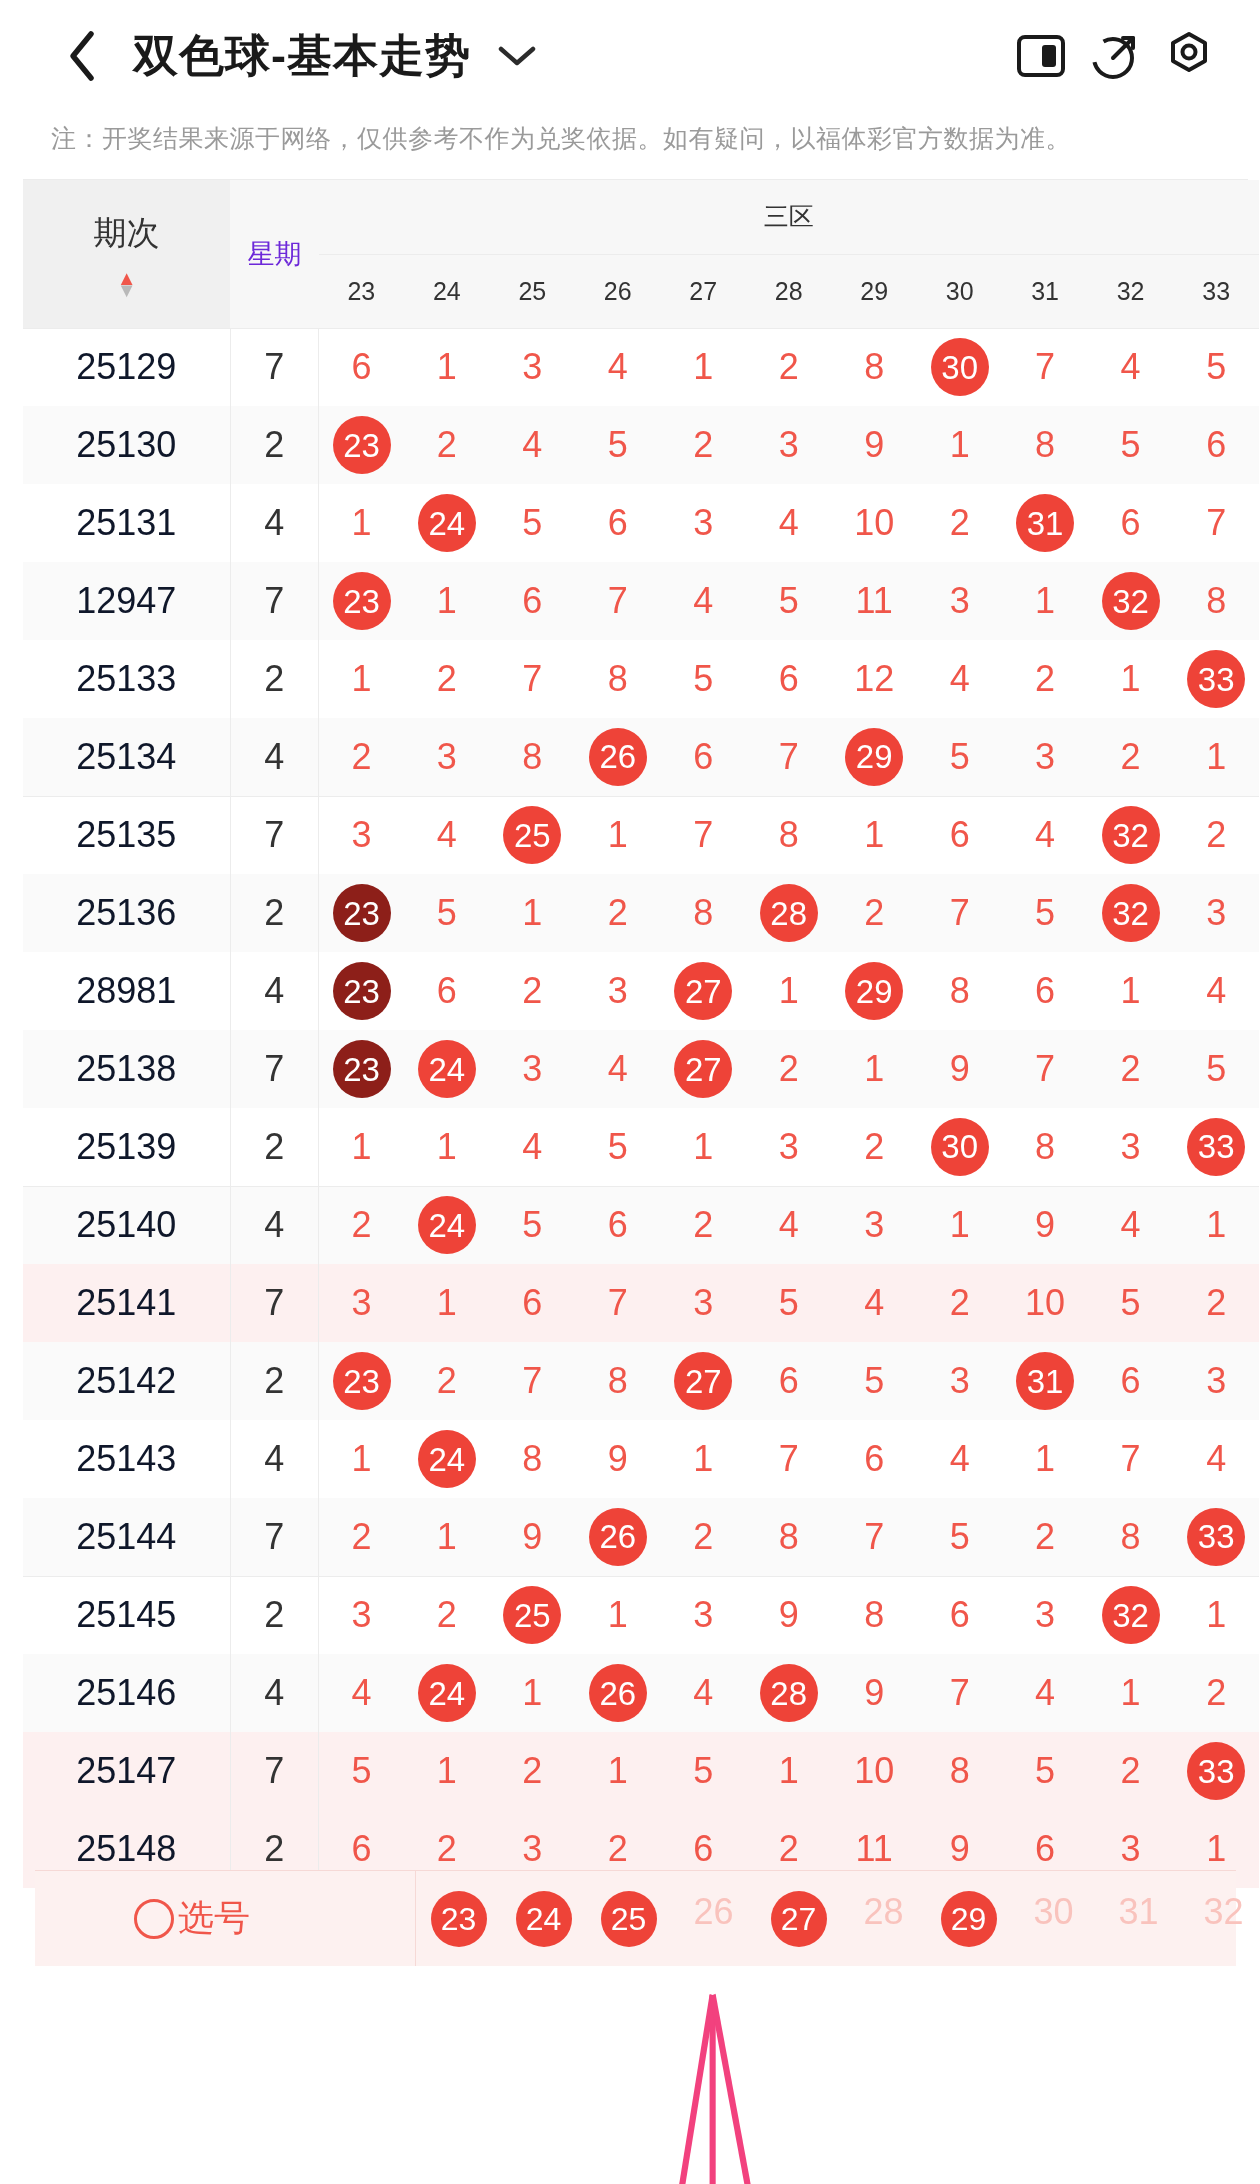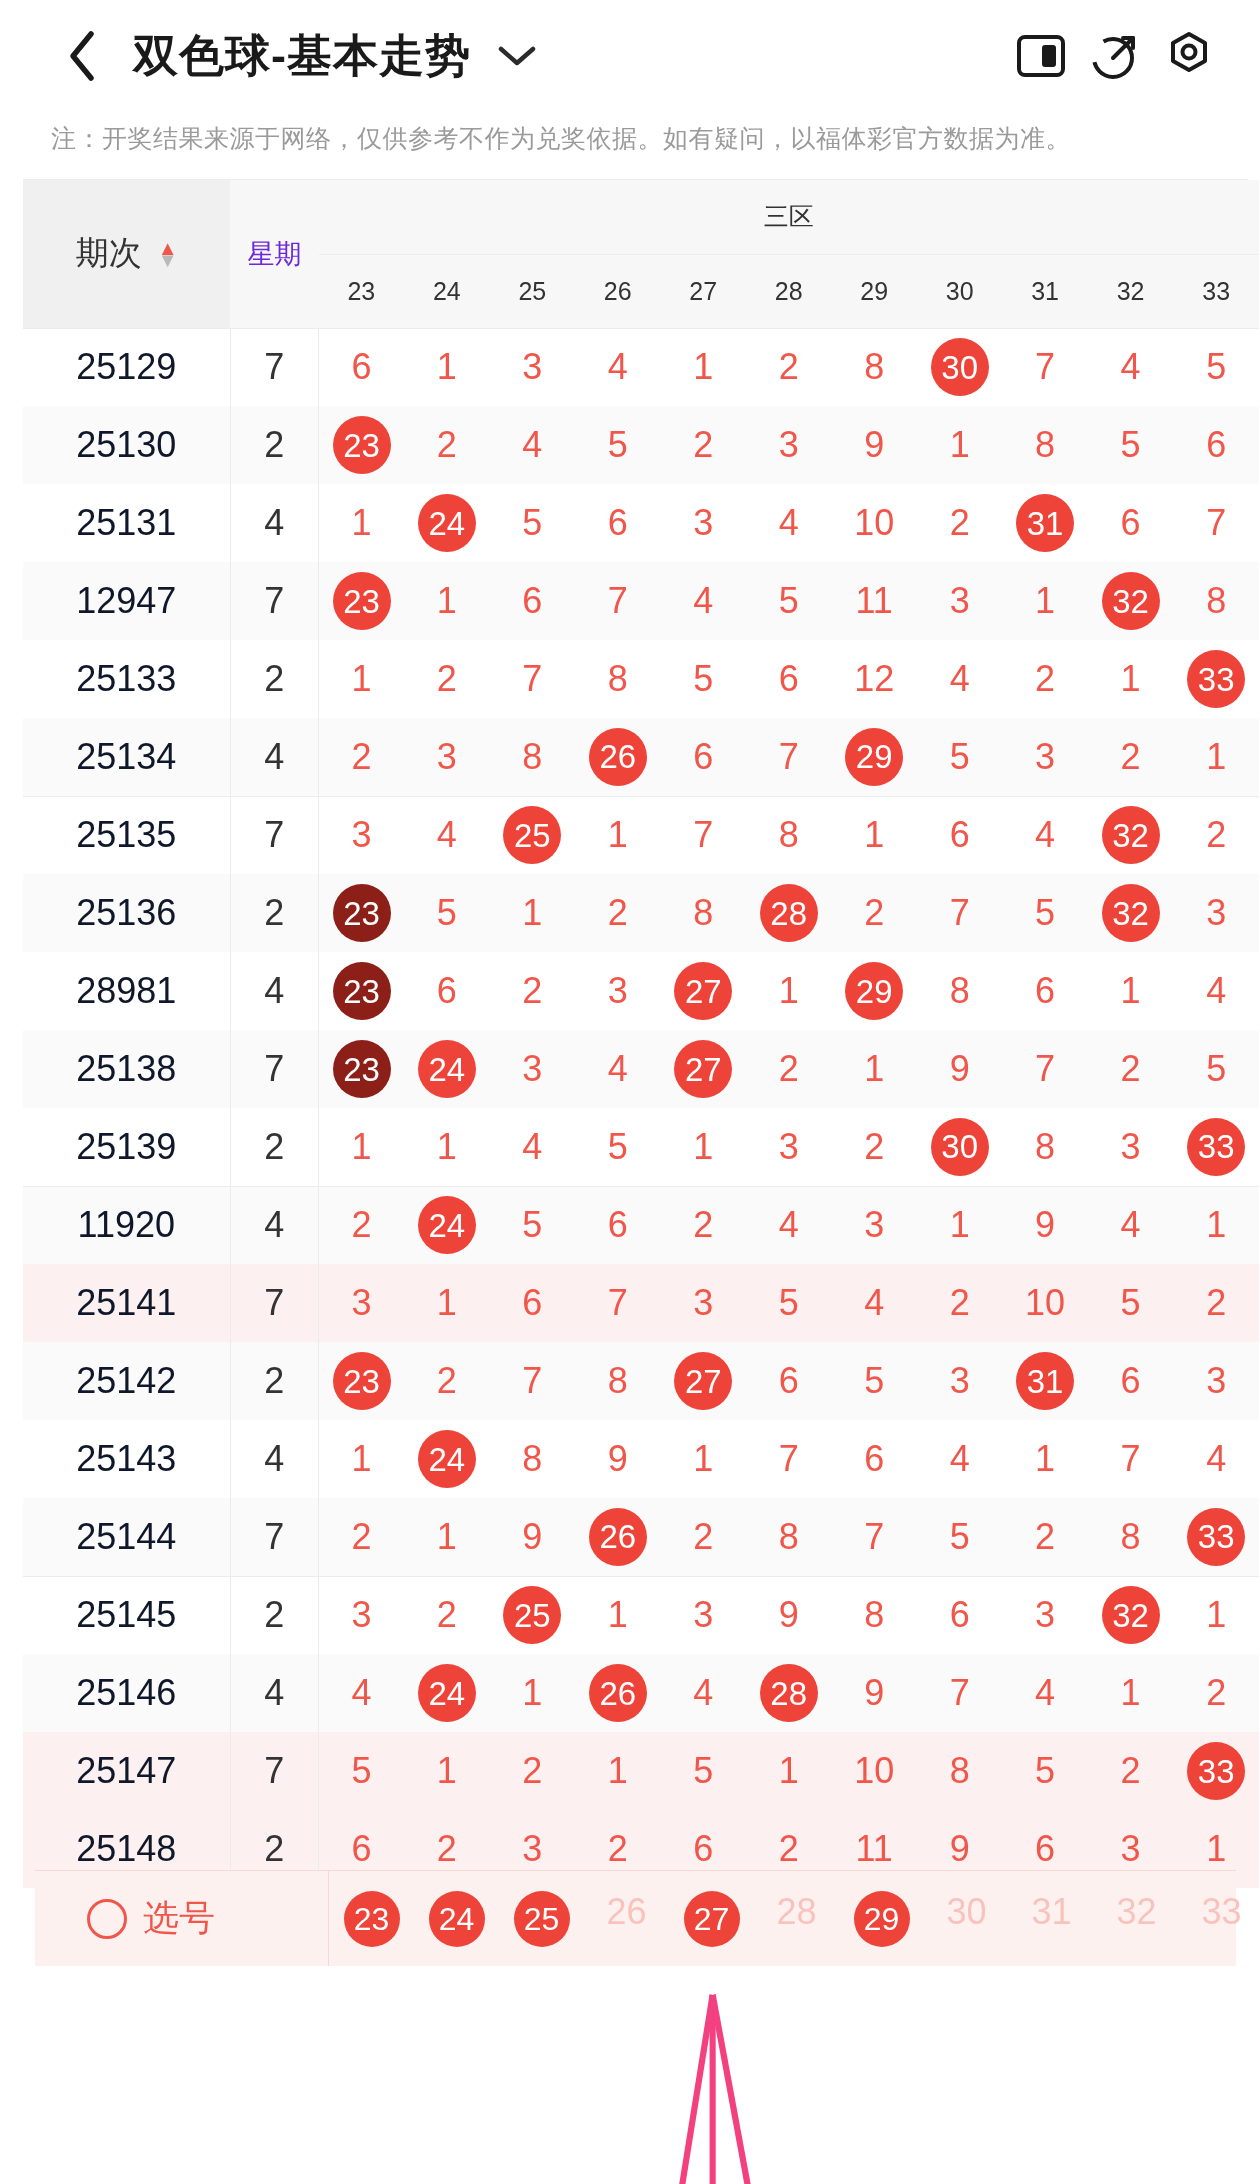--- a/index.html
+++ b/index.html
@@ -98,7 +98,7 @@
     height: 74px;
     border-bottom: 1px solid #ececec;
   }
-  .qici-inner { display: inline-flex; align-items: center; justify-content: center; gap: 16px;}
+  .qici-inner { display: inline-flex; align-items: center; justify-content: center; gap: 16px; flex-direction: column;}
   .sort-arrows { display: inline-flex; flex-direction: column; line-height: 0.6; }
   .sort-arrows .up { color: #f0564a; font-size: 20px; }
   .sort-arrows .dn { color: #b9b9b9; font-size: 20px; }

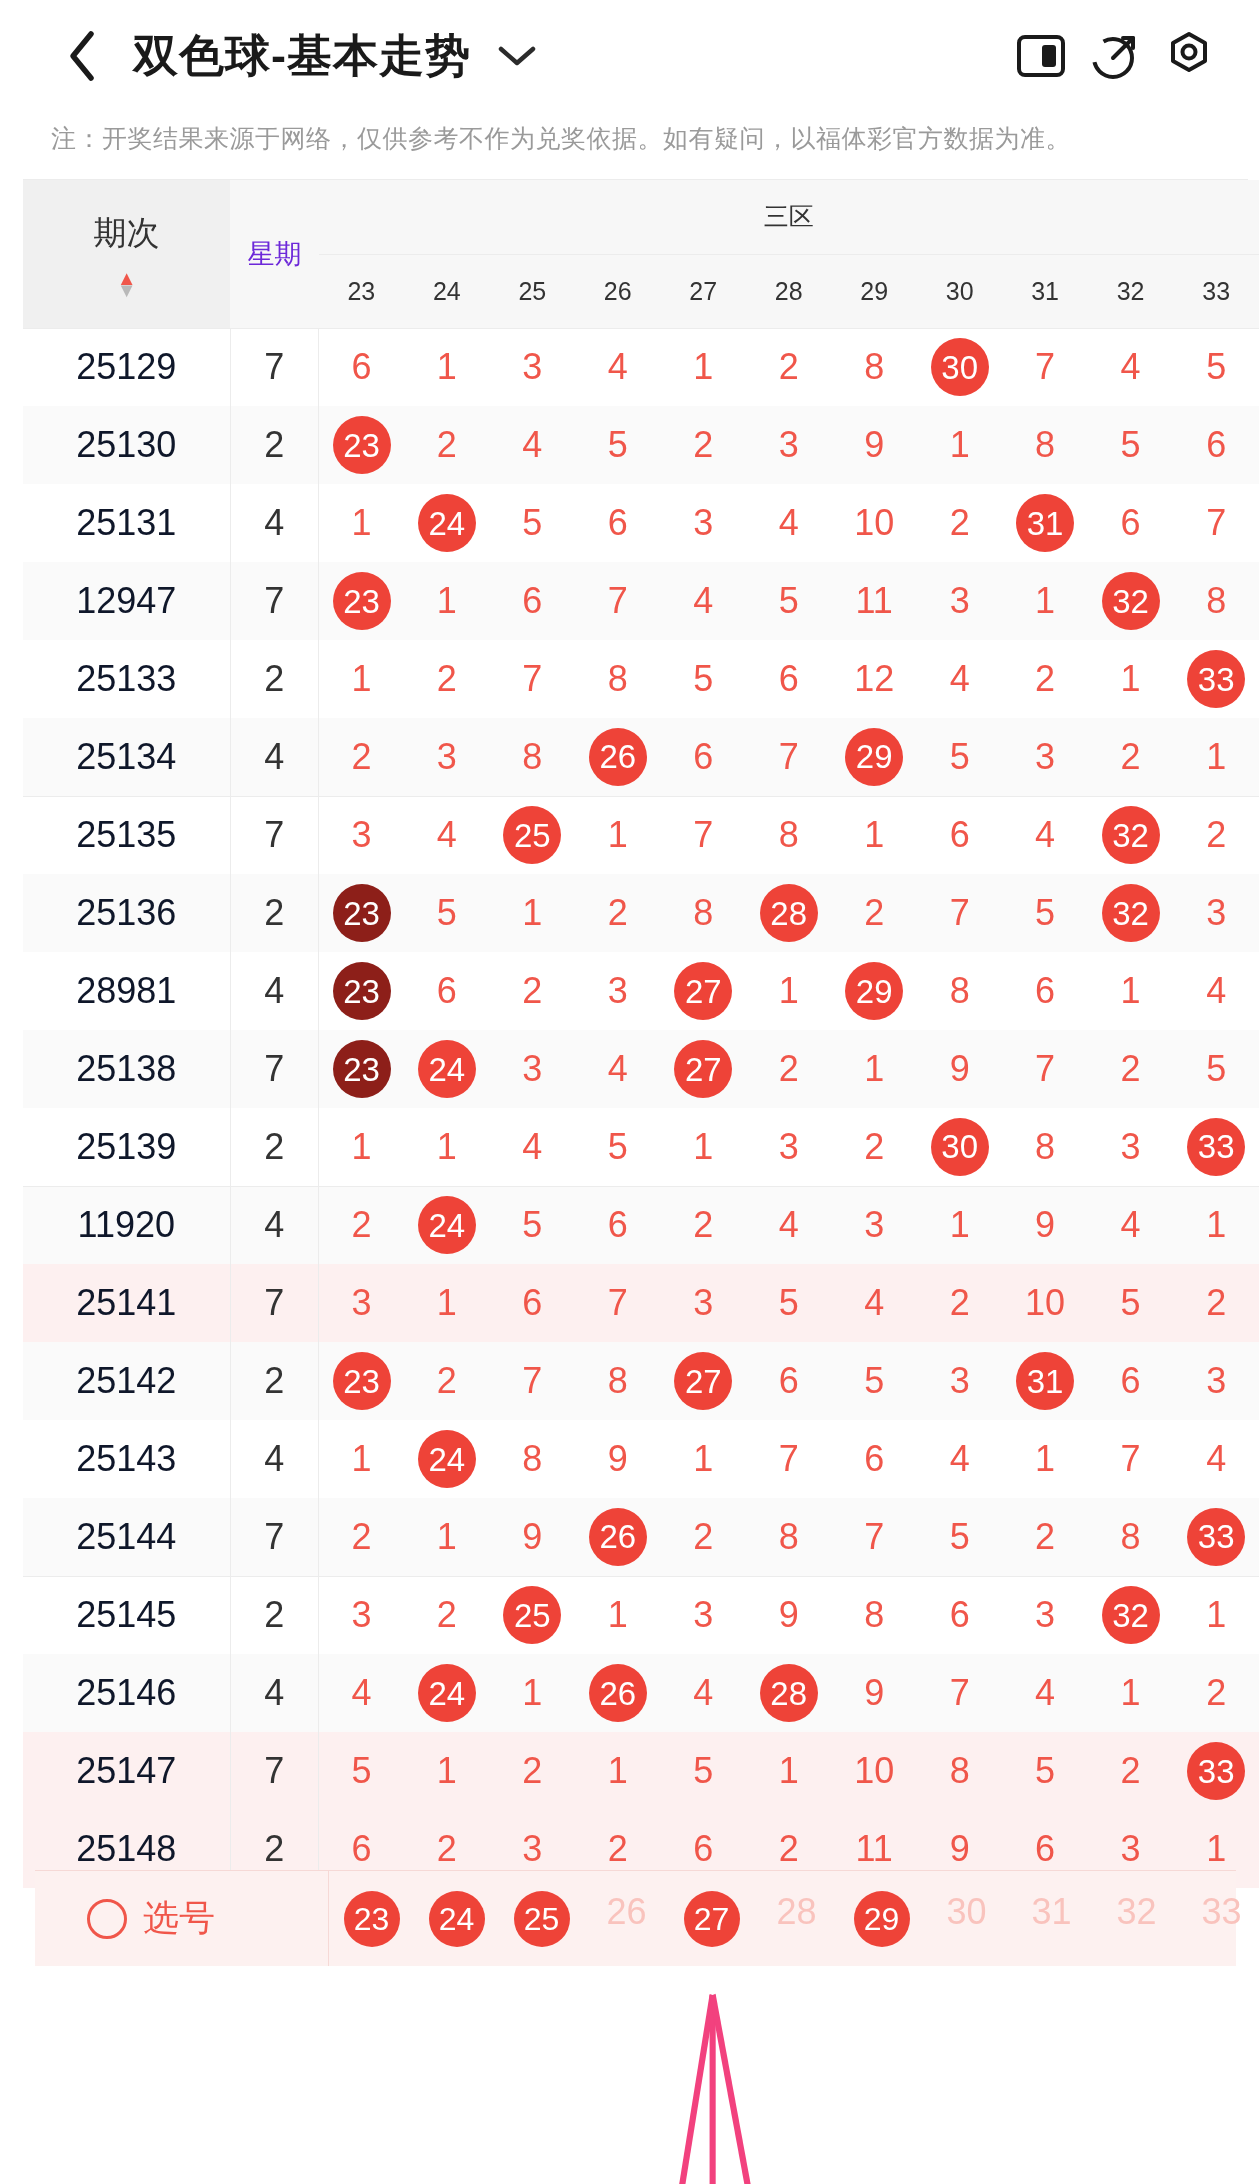--- a/index.html
+++ b/index.html
@@ -432,7 +432,7 @@
             <td class="num"><span class="ball">33</span></td>
           </tr>
           <tr class="alt grp">
-            <td class="qici">11920</td>
+            <td class="qici">25140</td>
             <td class="week">4</td>
             <td class="num">2</td>
             <td class="num"><span class="ball">24</span></td>

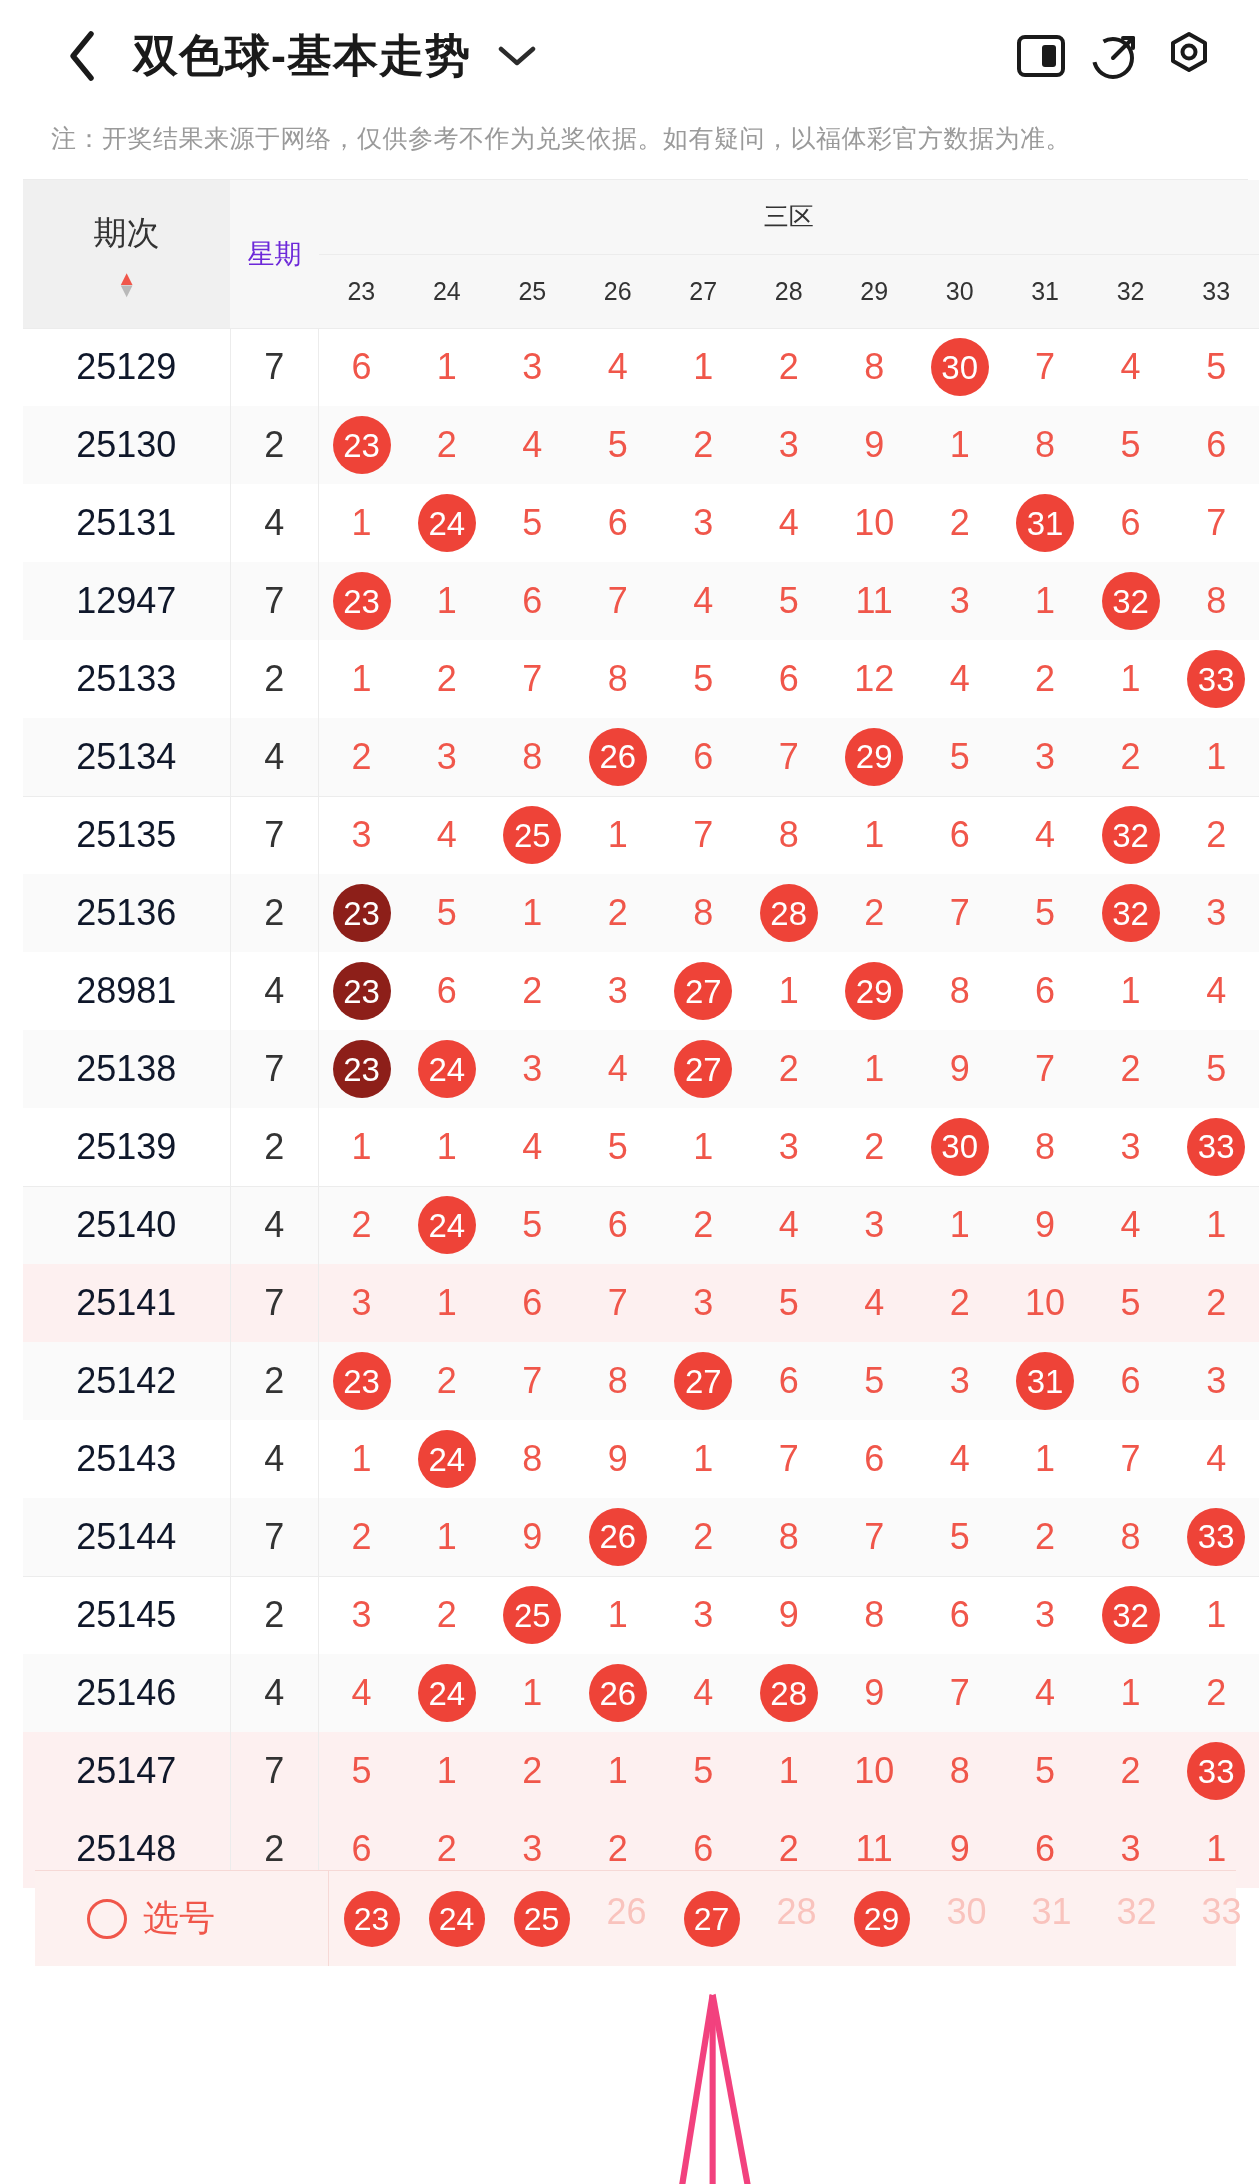--- a/index.html
+++ b/index.html
@@ -143,13 +143,14 @@
     border-top: 1px solid #f6d9d6;
   }
   .footer-label {
-    width: 294px;
+    width: 334px;
     display: flex; align-items: center;
     padding-left: 52px;
-    gap: 16px;
+    gap: 4px;
     flex: 0 0 auto;
     border-right: 1px solid #f6d9d6;
     height: 100%;
+    margin-left: 47px;
   }
   .circle-o {
     width: 40px; height: 40px;

